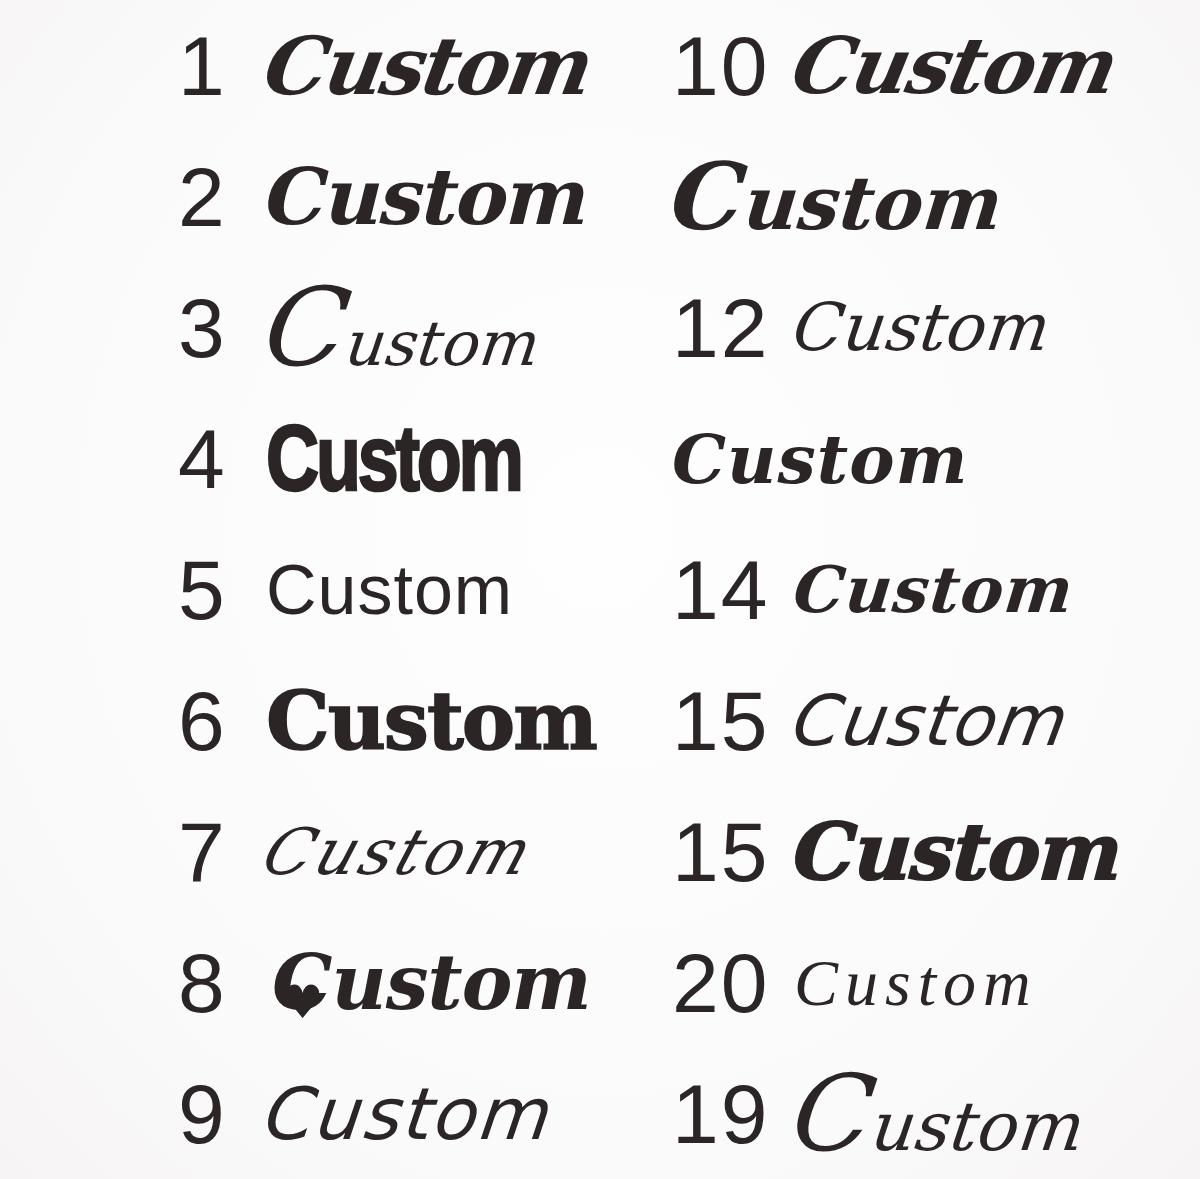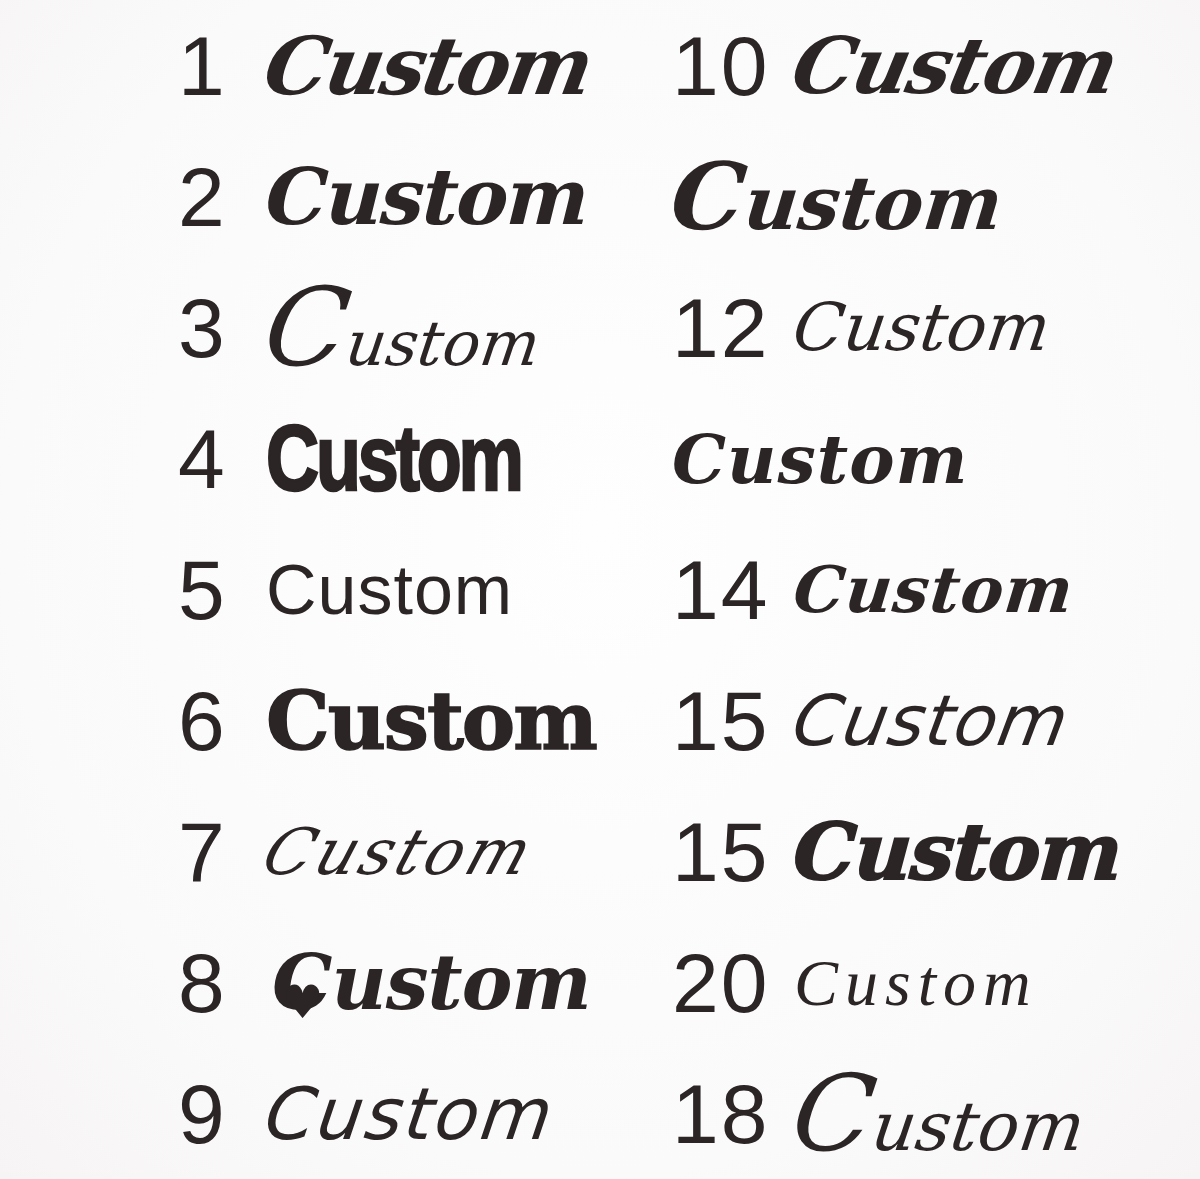--- a/index.html
+++ b/index.html
@@ -245,7 +245,7 @@
   </div>
 
   <div class="cell col-right">
-    <span class="num">18</span>
+    <span class="num">19</span>
     <span class="text" data-style="elegant-calligraphy">Custom</span>
   </div>
 

